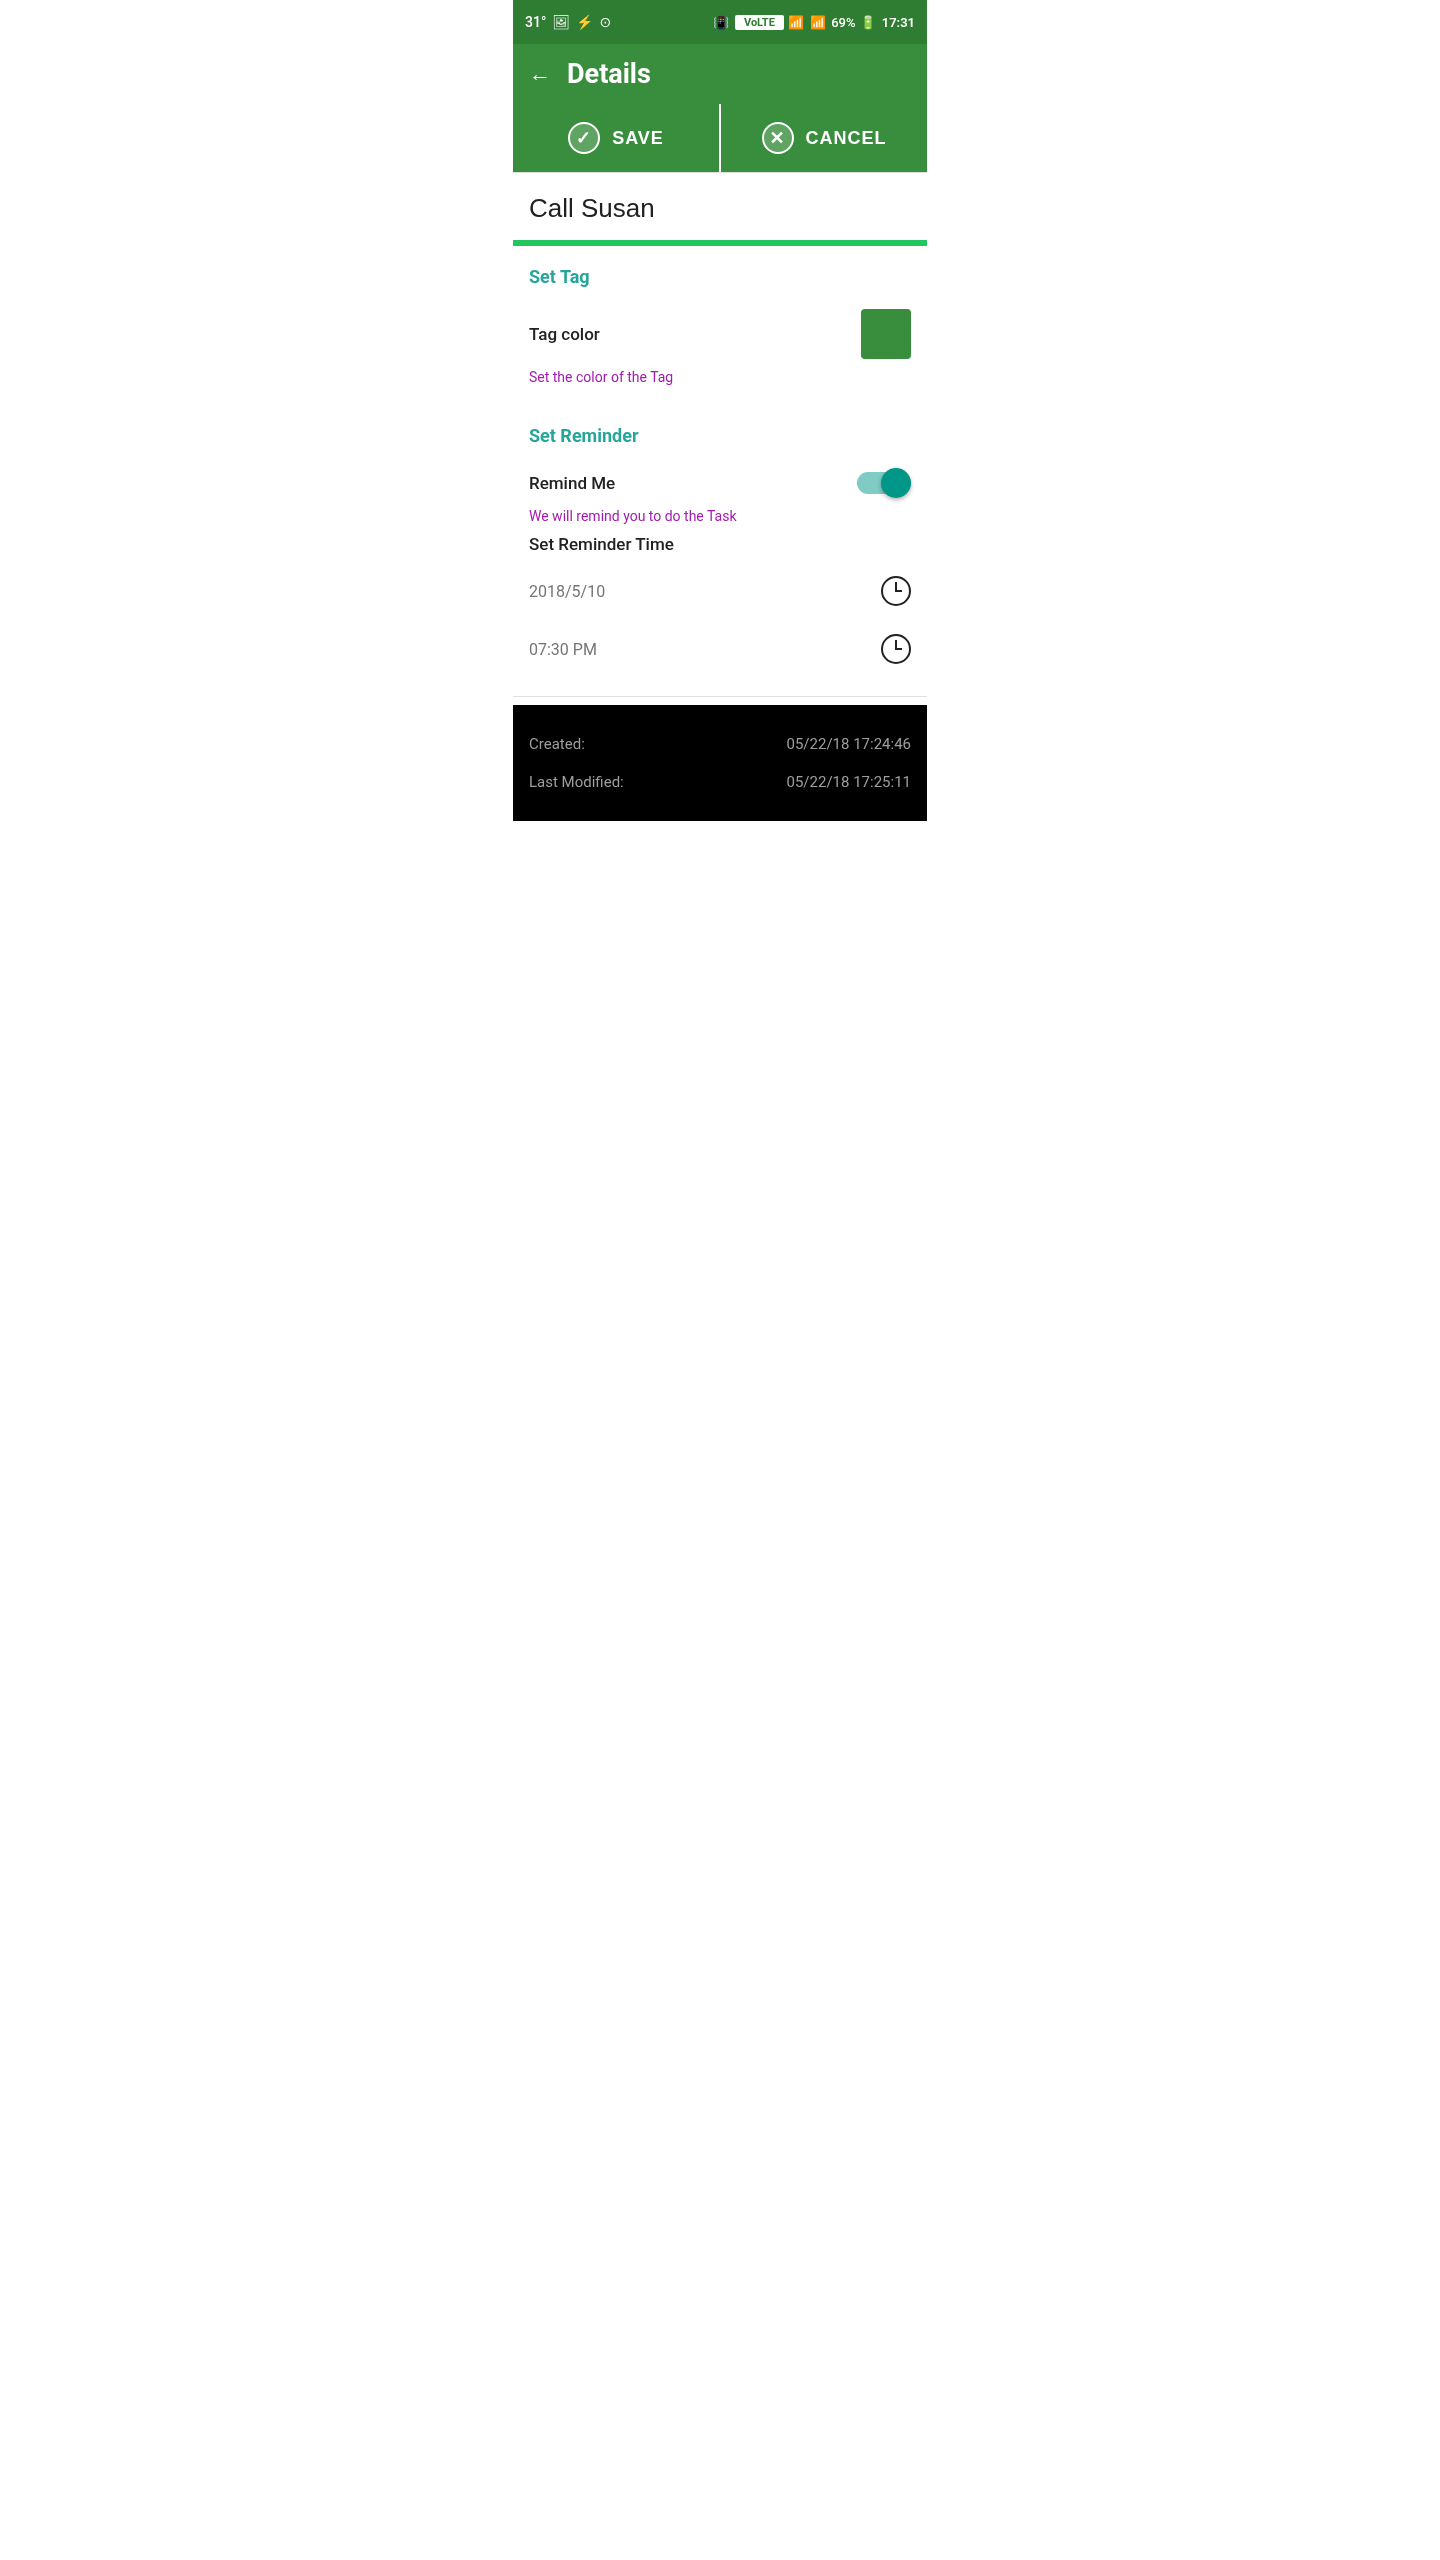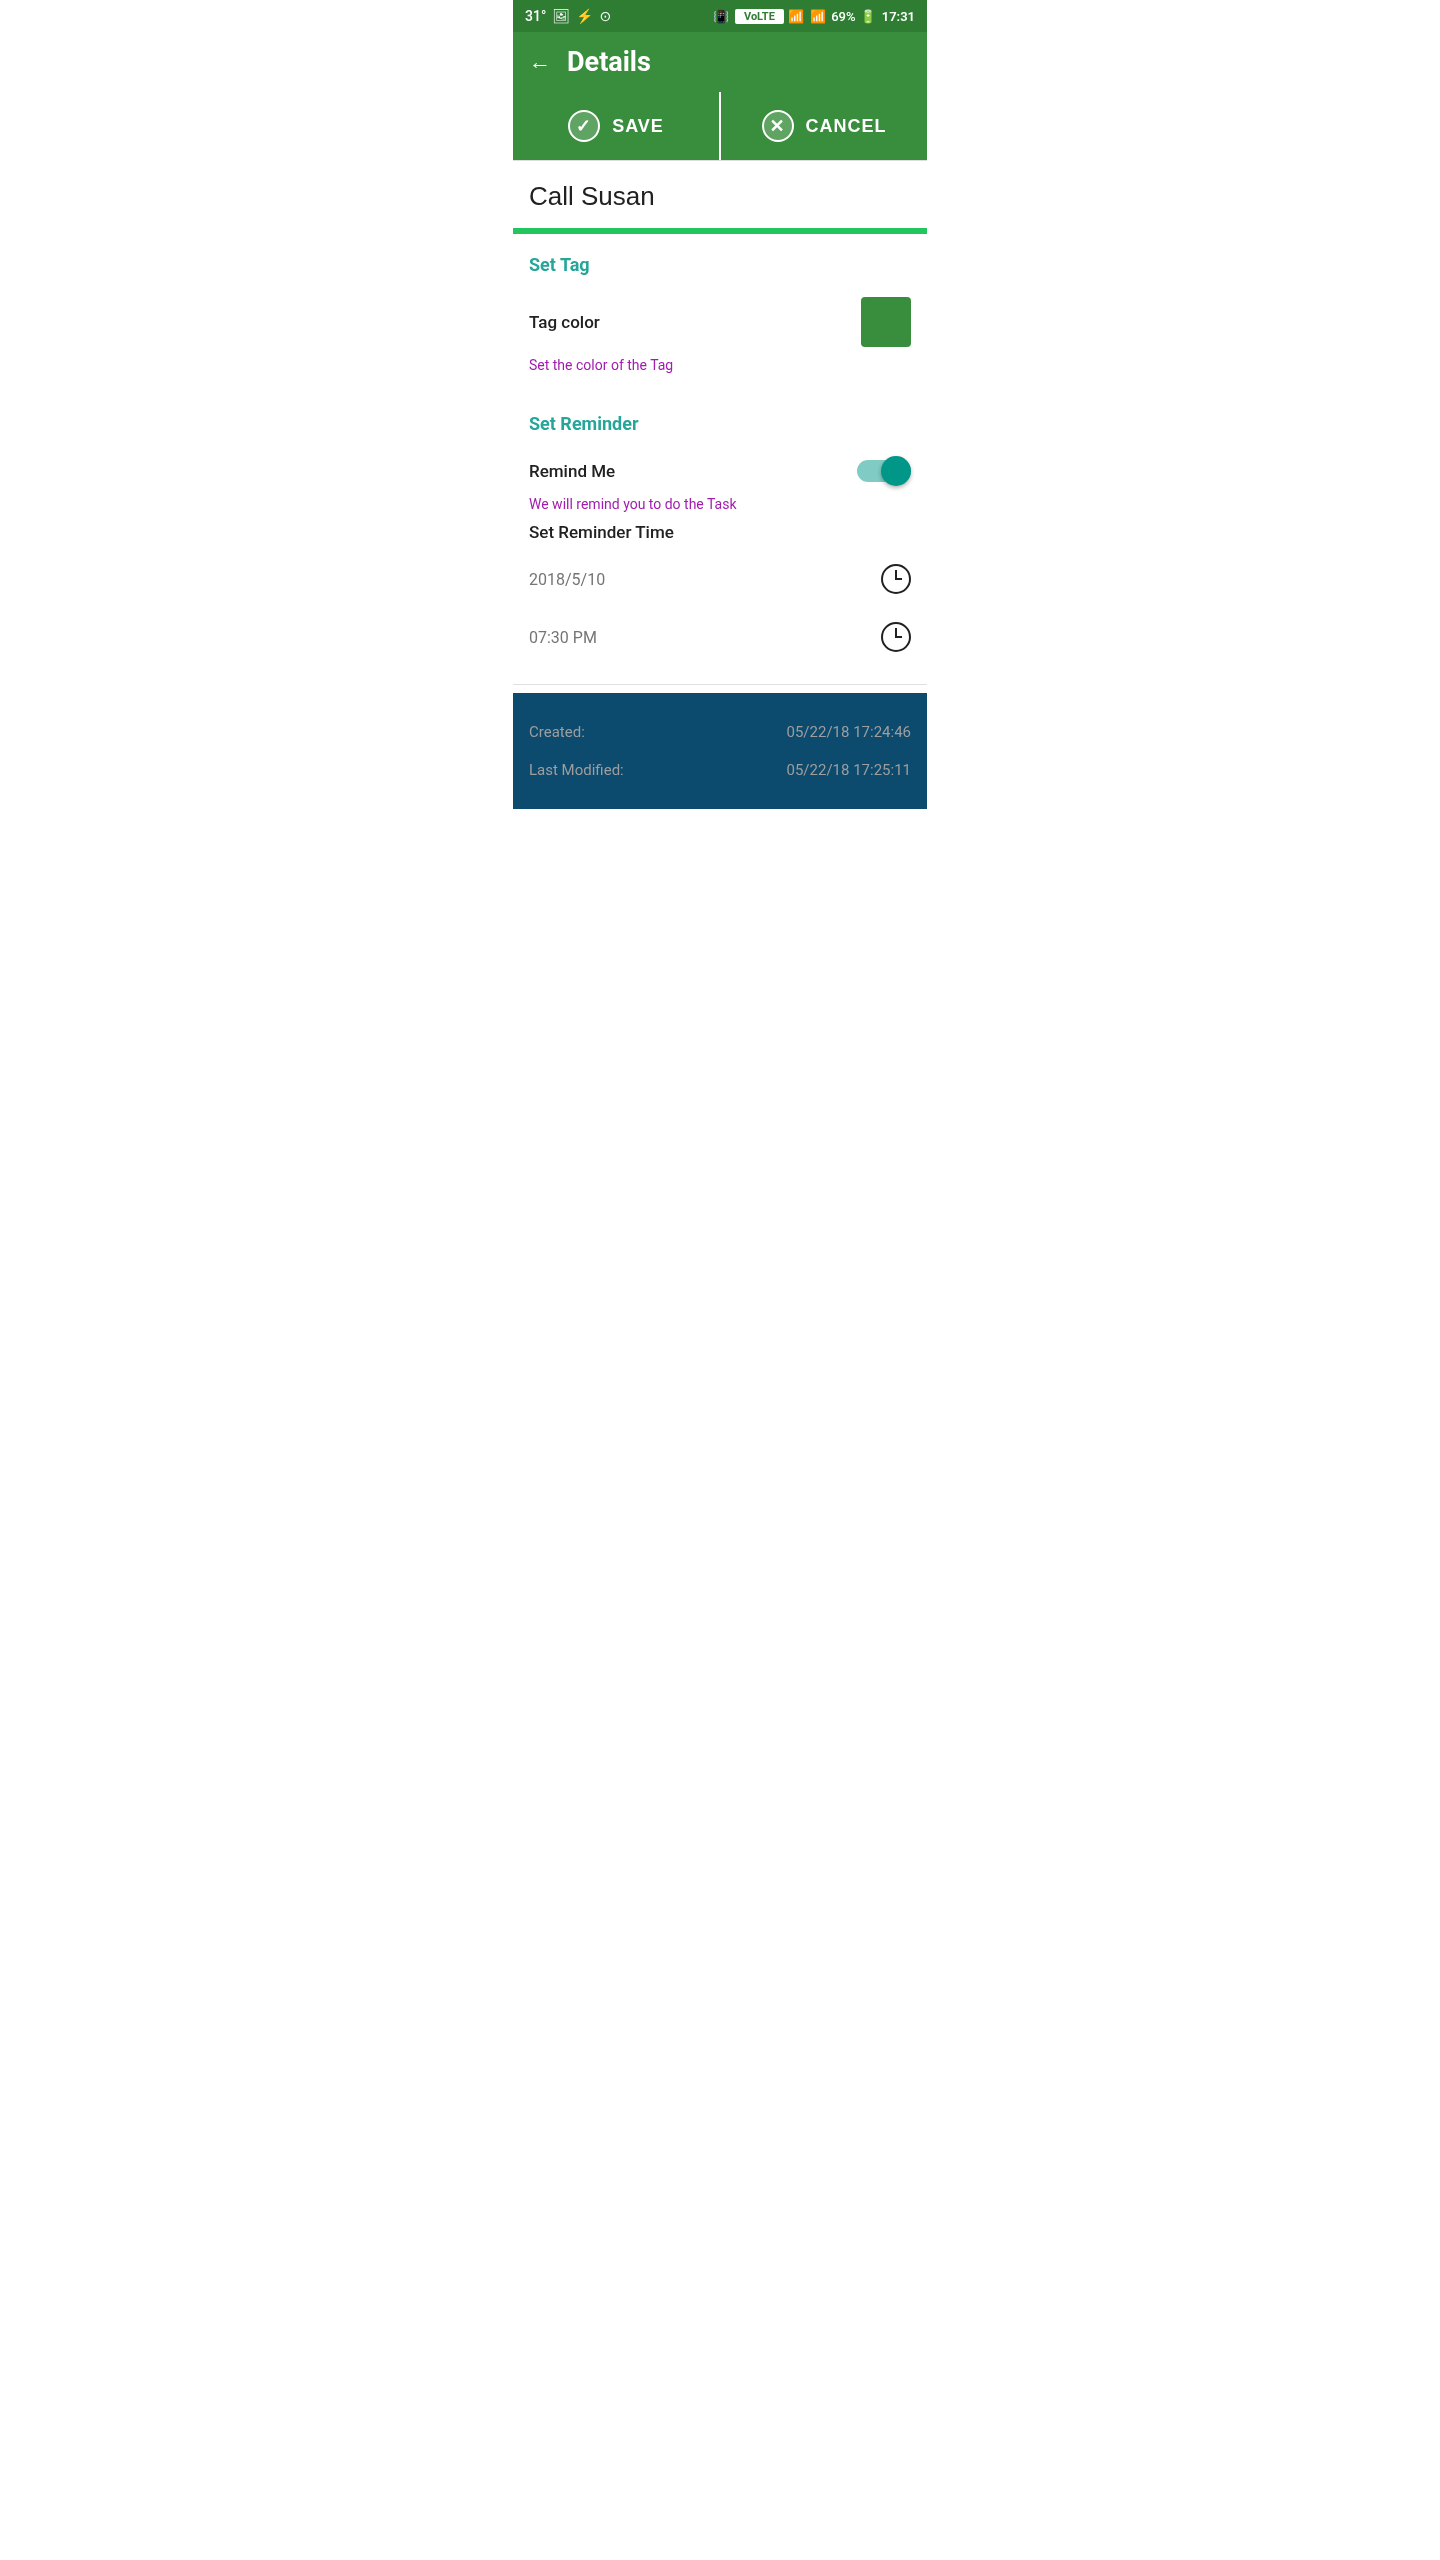--- a/index.html
+++ b/index.html
@@ -25,7 +25,7 @@
       display: flex;
       align-items: center;
       justify-content: space-between;
-      height: 32px;
+      height: 44px;
     }
     .status-left {
       display: flex;

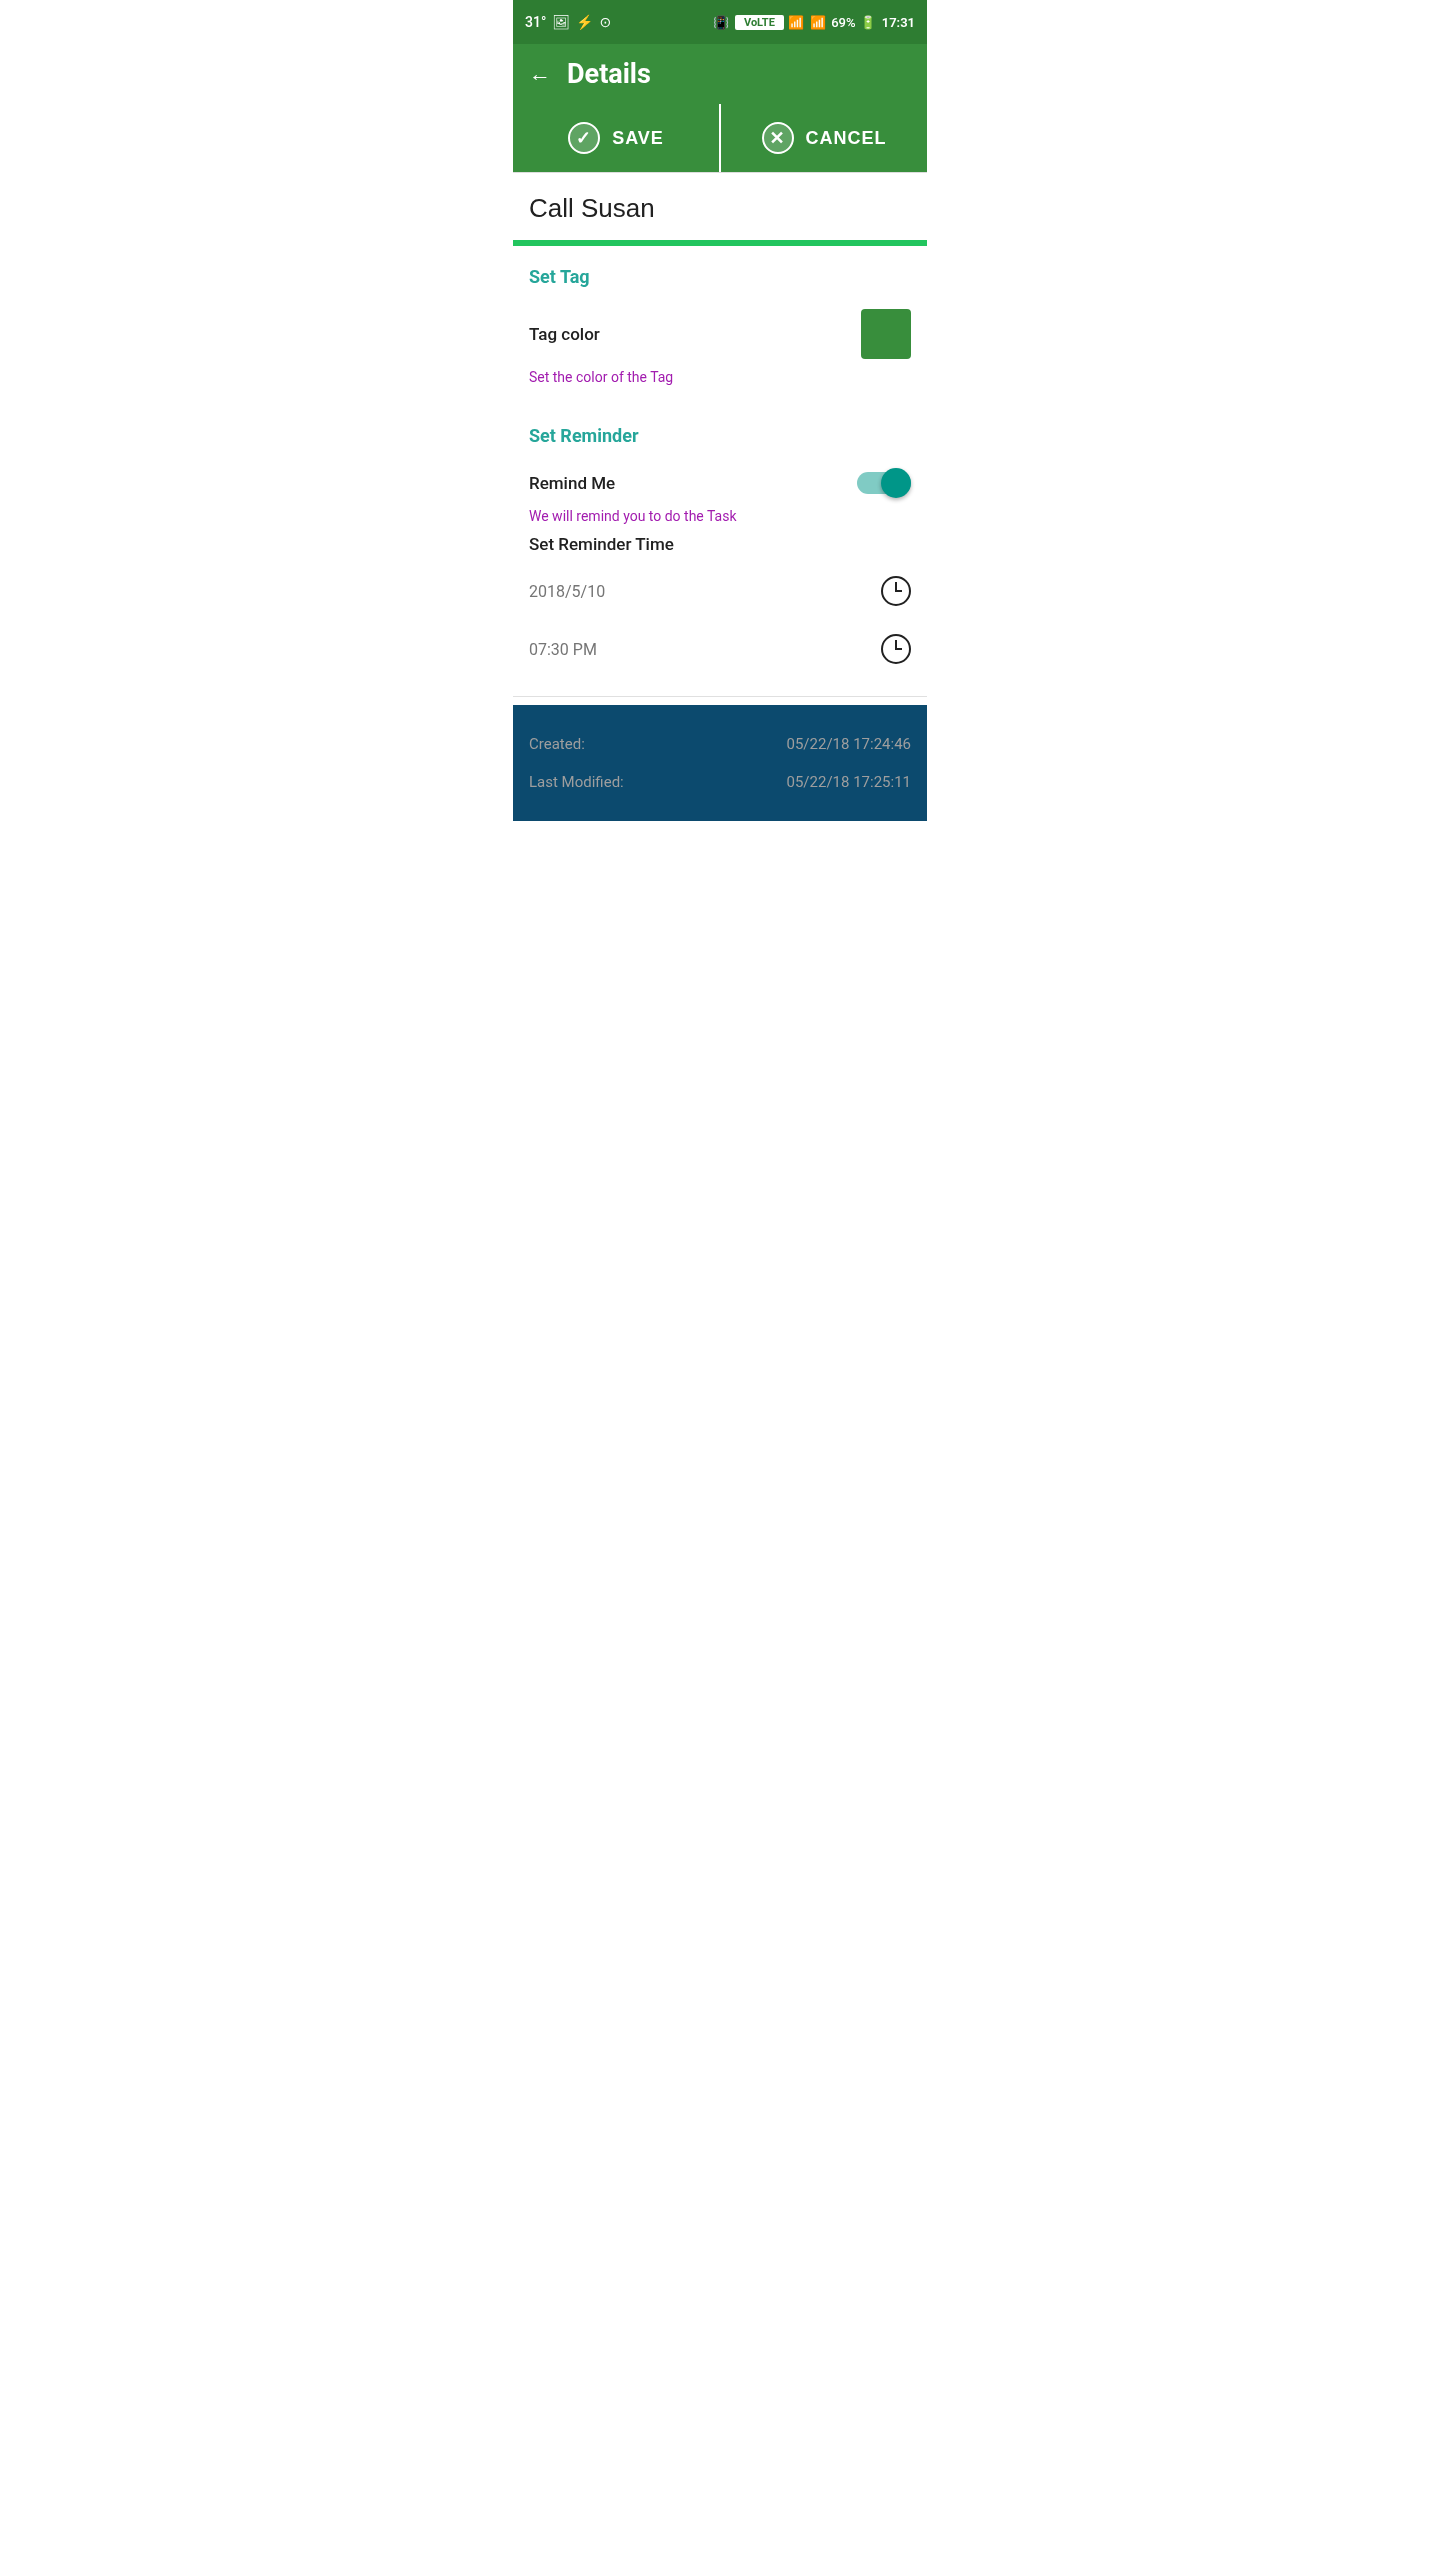--- a/index.html
+++ b/index.html
@@ -227,7 +227,7 @@
 
     
     .meta-section {
-      background: #0c4a6e;
+      background: #000000;
       padding: 20px 16px;
     }
     .meta-row {

